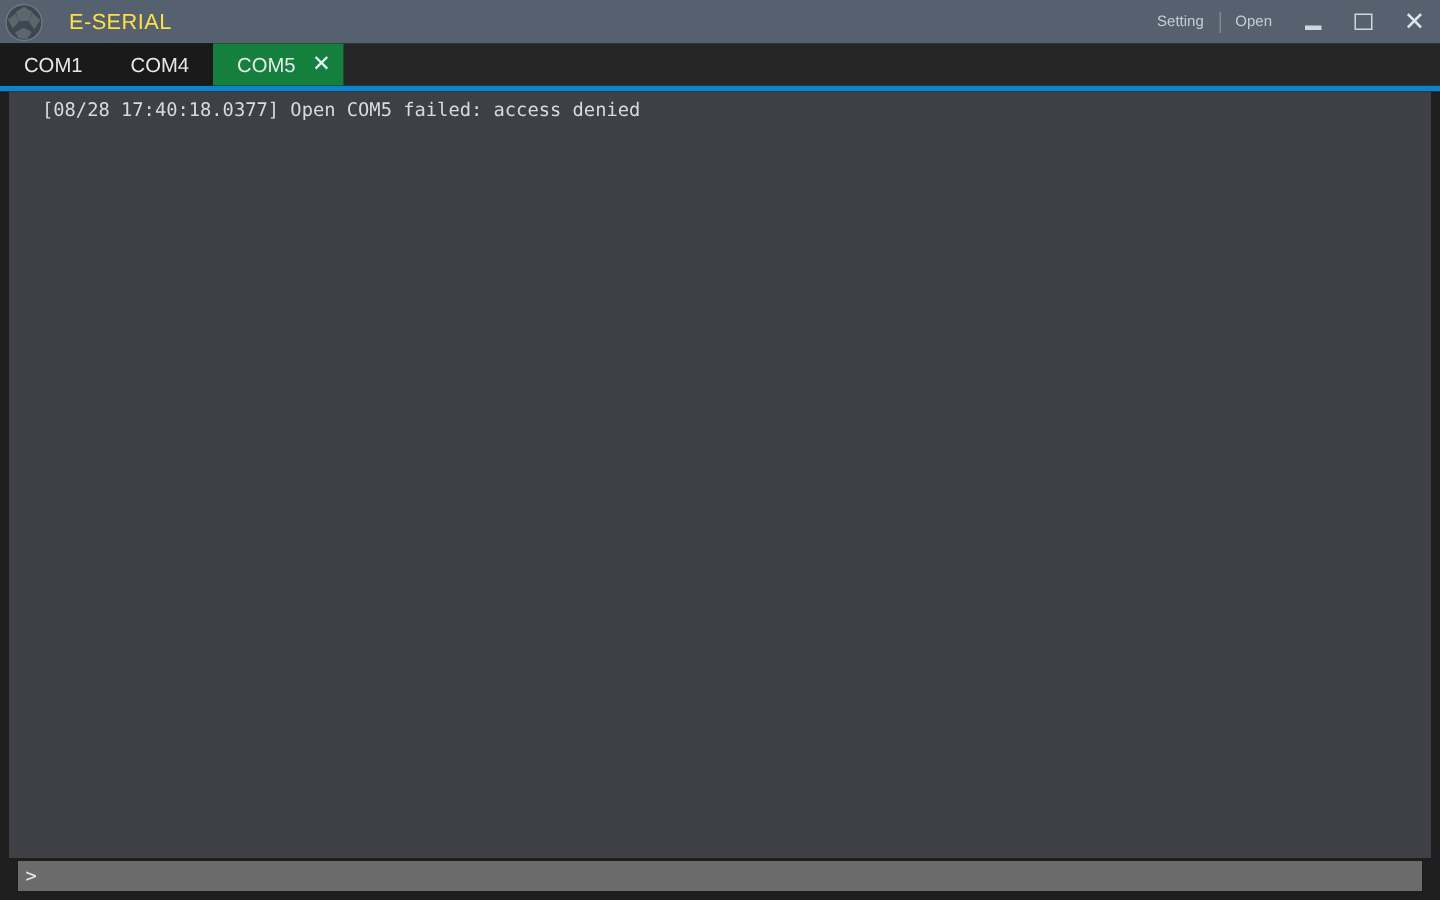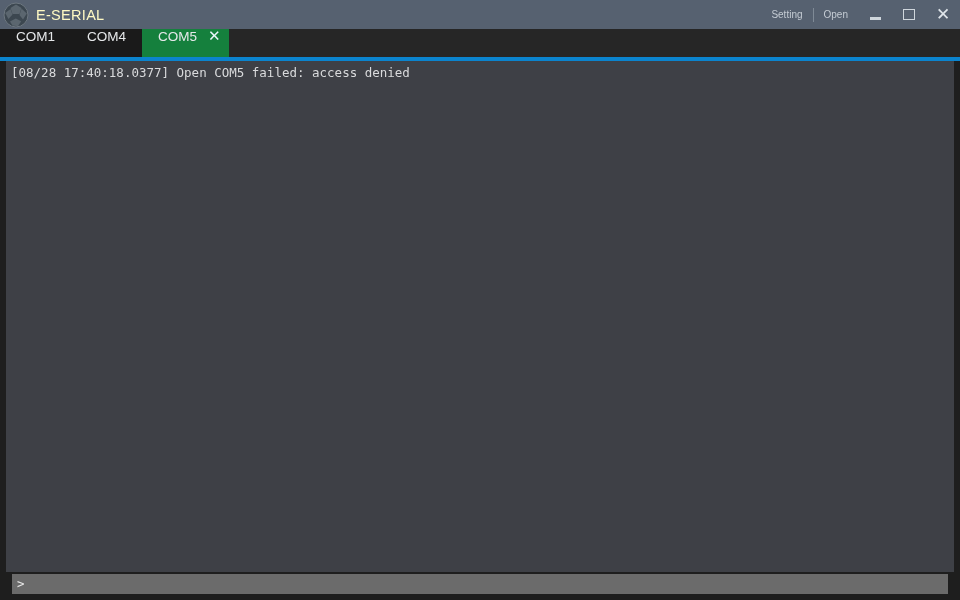--- a/index.html
+++ b/index.html
@@ -43,9 +43,9 @@
   }
   .app-icon svg { display: block; }
   .app-title {
-    color: #fef9c3;
+    color: #fde047;
     font-size: 14.5px;
-    margin-left: 6px;
+    margin-left: 16px;
     letter-spacing: 0.3px;
     user-select: none;
   }

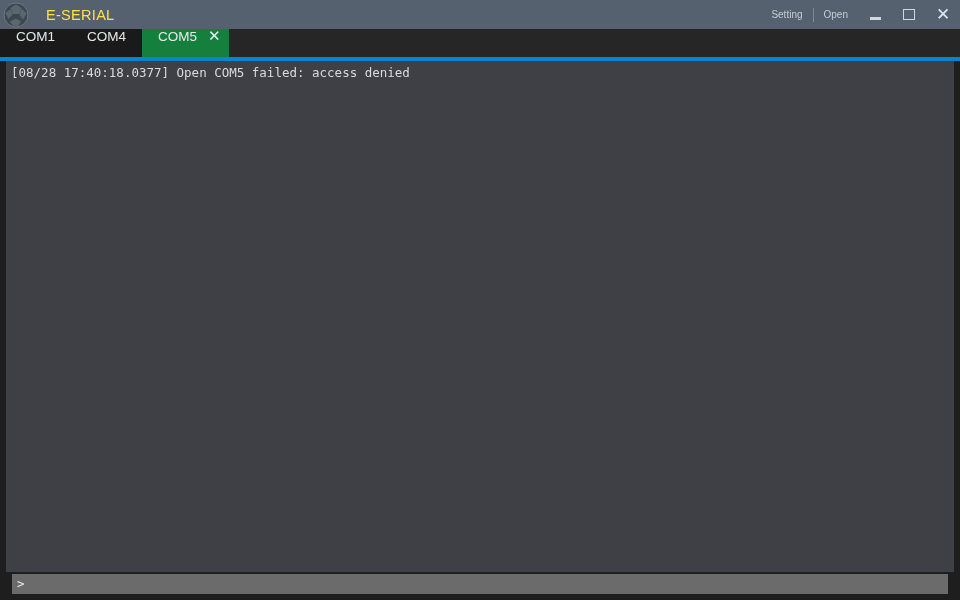--- a/index.html
+++ b/index.html
@@ -137,7 +137,7 @@
   }
   .tab {
     display: flex;
-    align-items: flex-start;
+    align-items: center;
     justify-content: center;
     color: #e6e8ea;
     font-size: 13.5px;

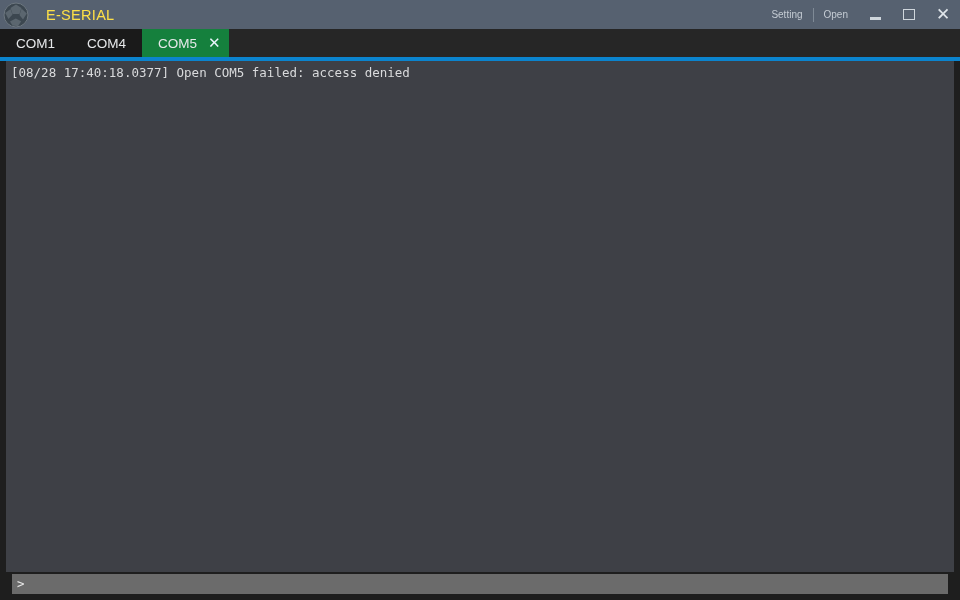--- a/index.html
+++ b/index.html
@@ -181,7 +181,7 @@
     flex: 1 1 auto;
     background: #3e4046;
     overflow: hidden;
-    padding: 4px 0 0 5px;
+    padding: 4px 0 0 22px;
     box-sizing: border-box;
   }
   .log-line {

